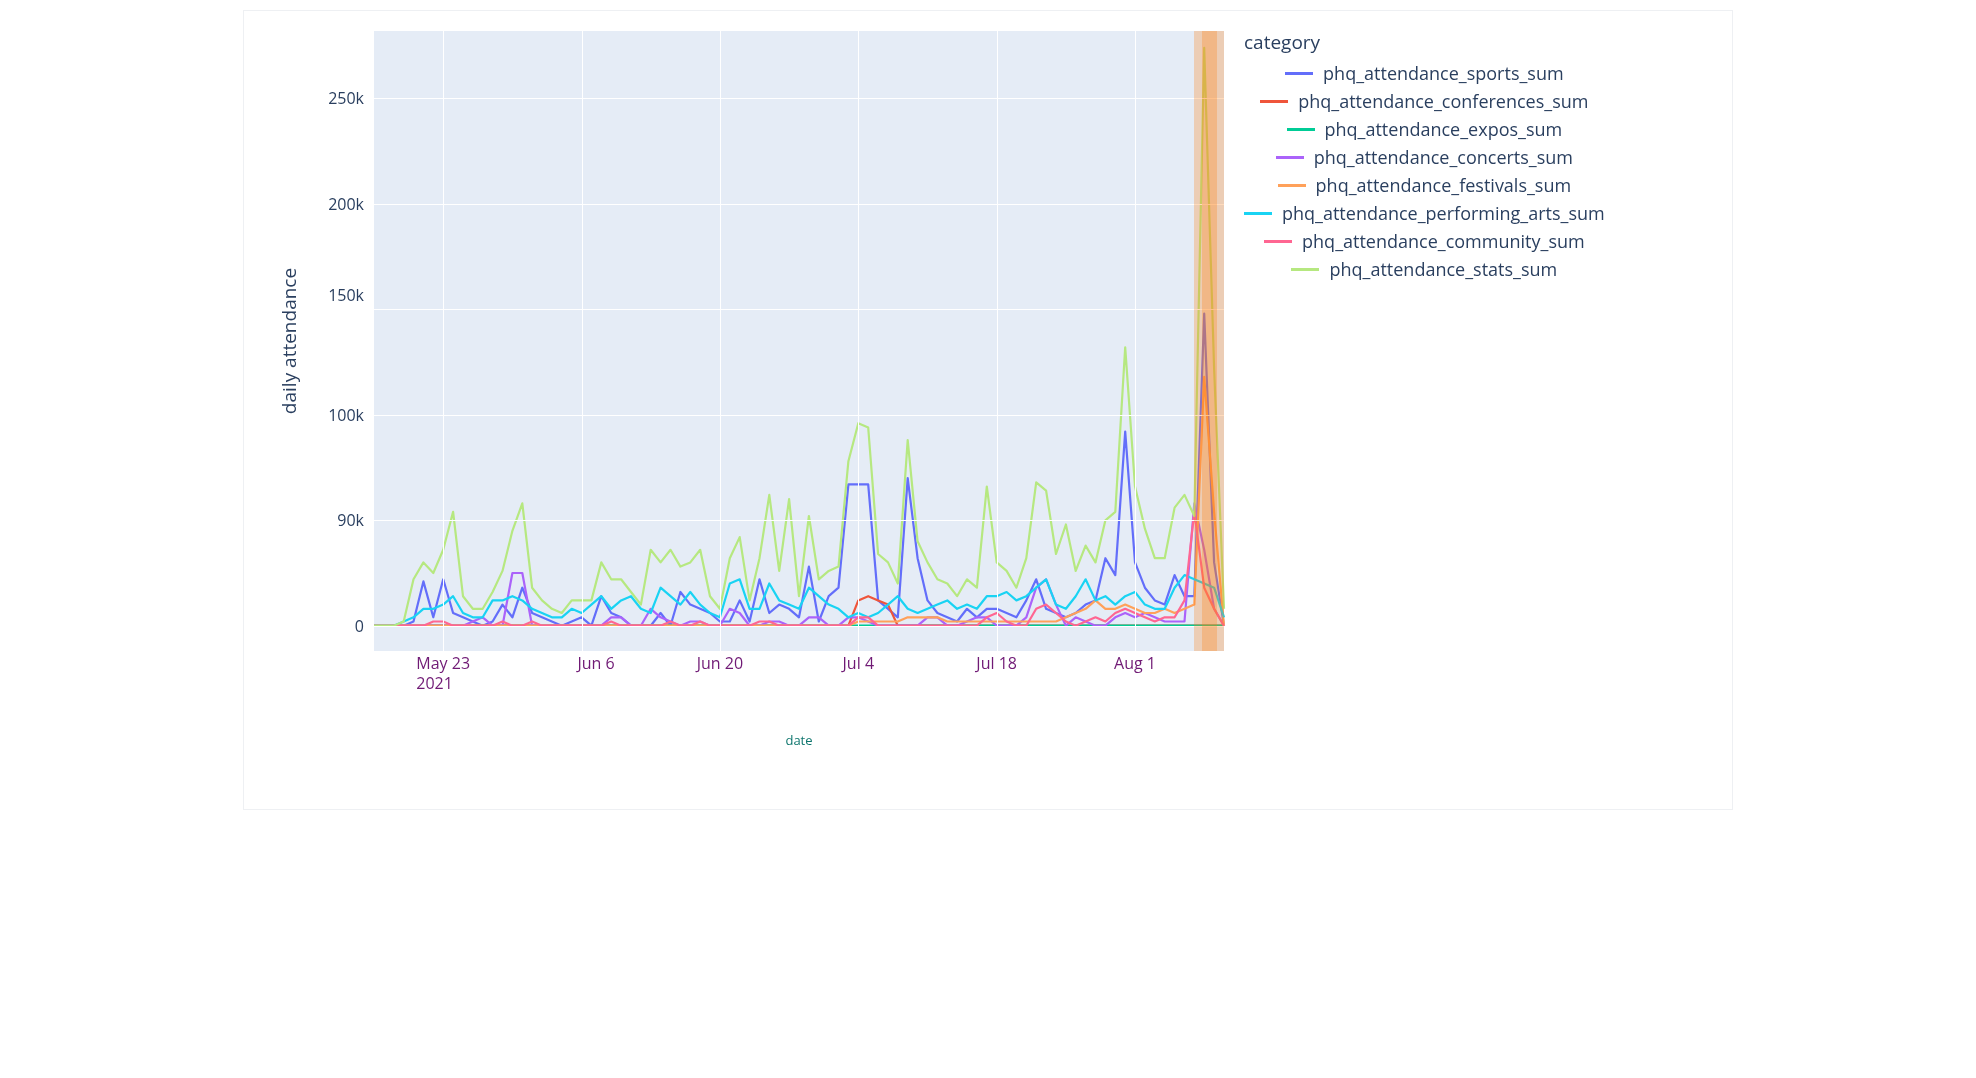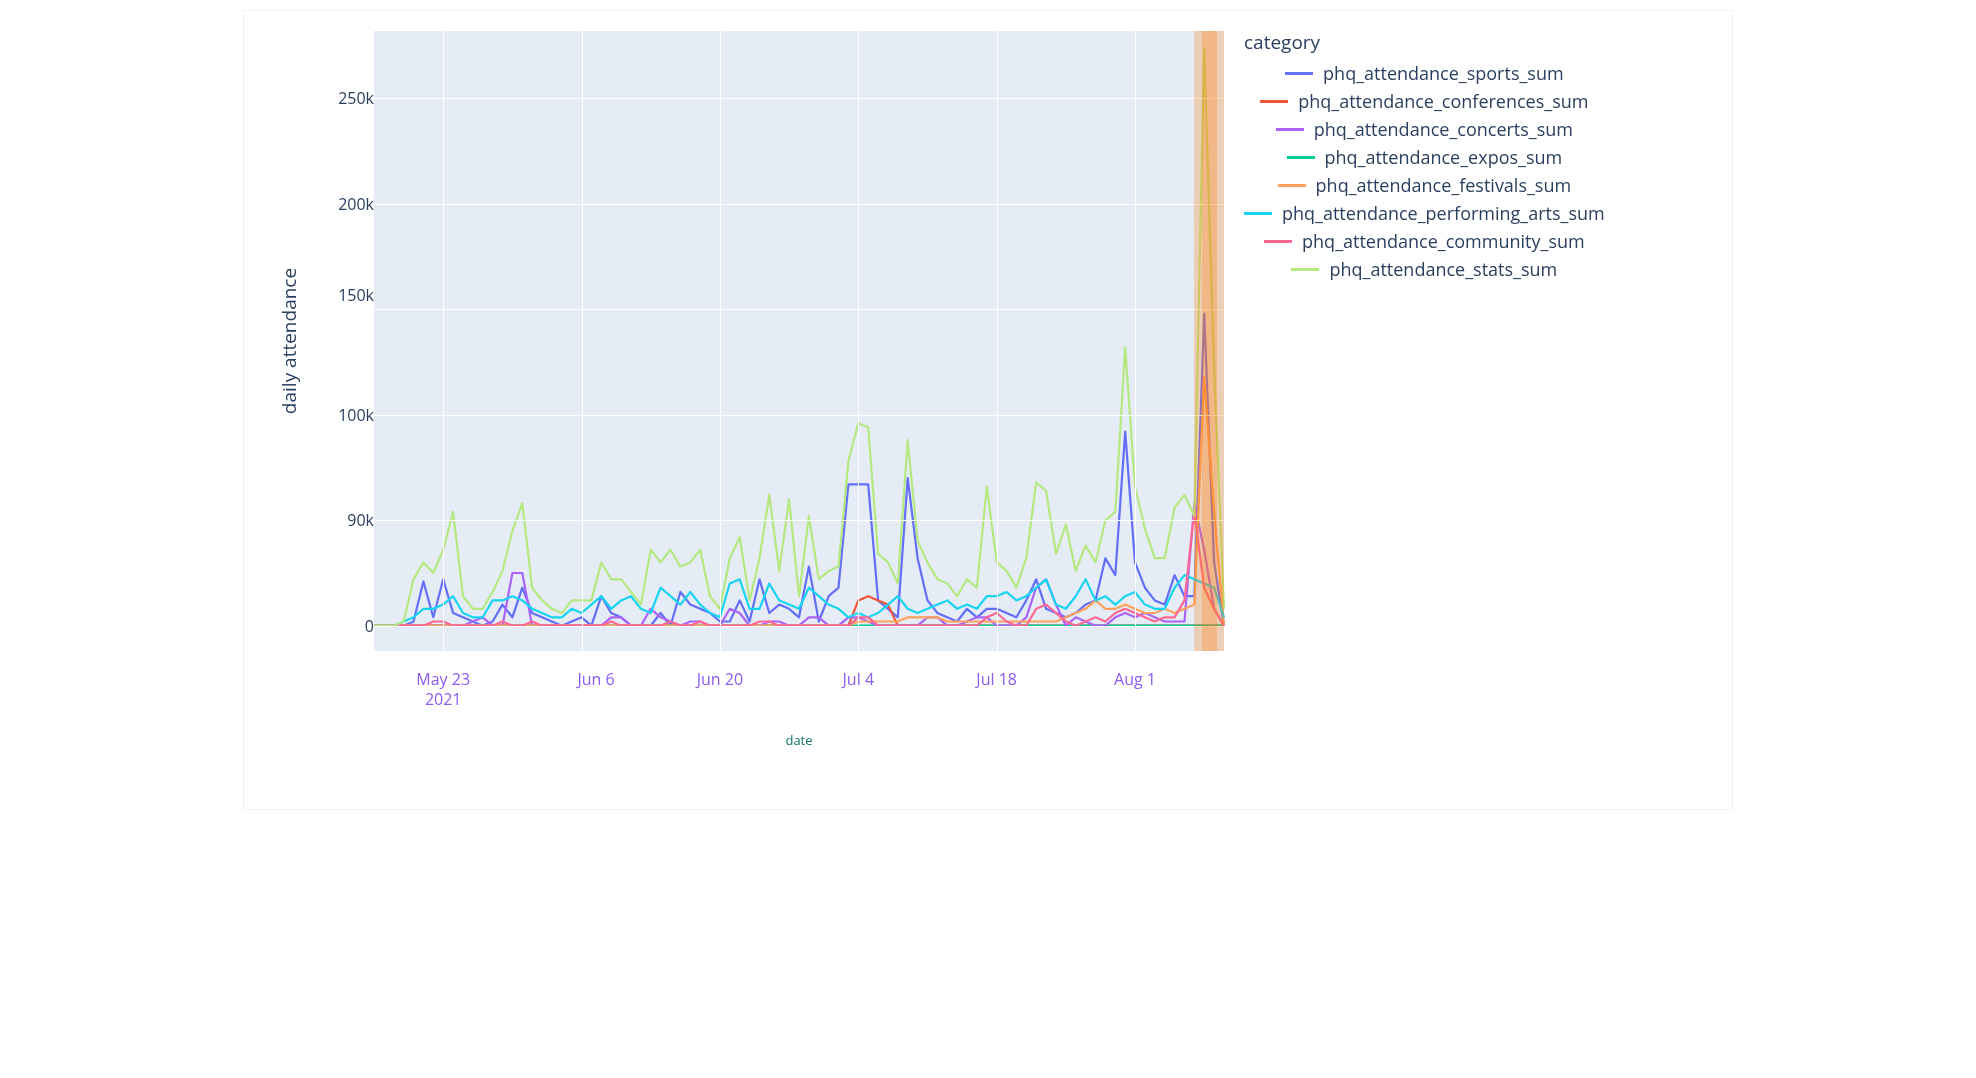--- a/index.html
+++ b/index.html
@@ -37,7 +37,7 @@
     position: absolute;
     right: 100%;
     transform: translateY(-50%);
-    padding-right: 0;
+    padding-right: 10px;
     font-size: 16px;
     color: #2a3f5f;
     white-space: nowrap;

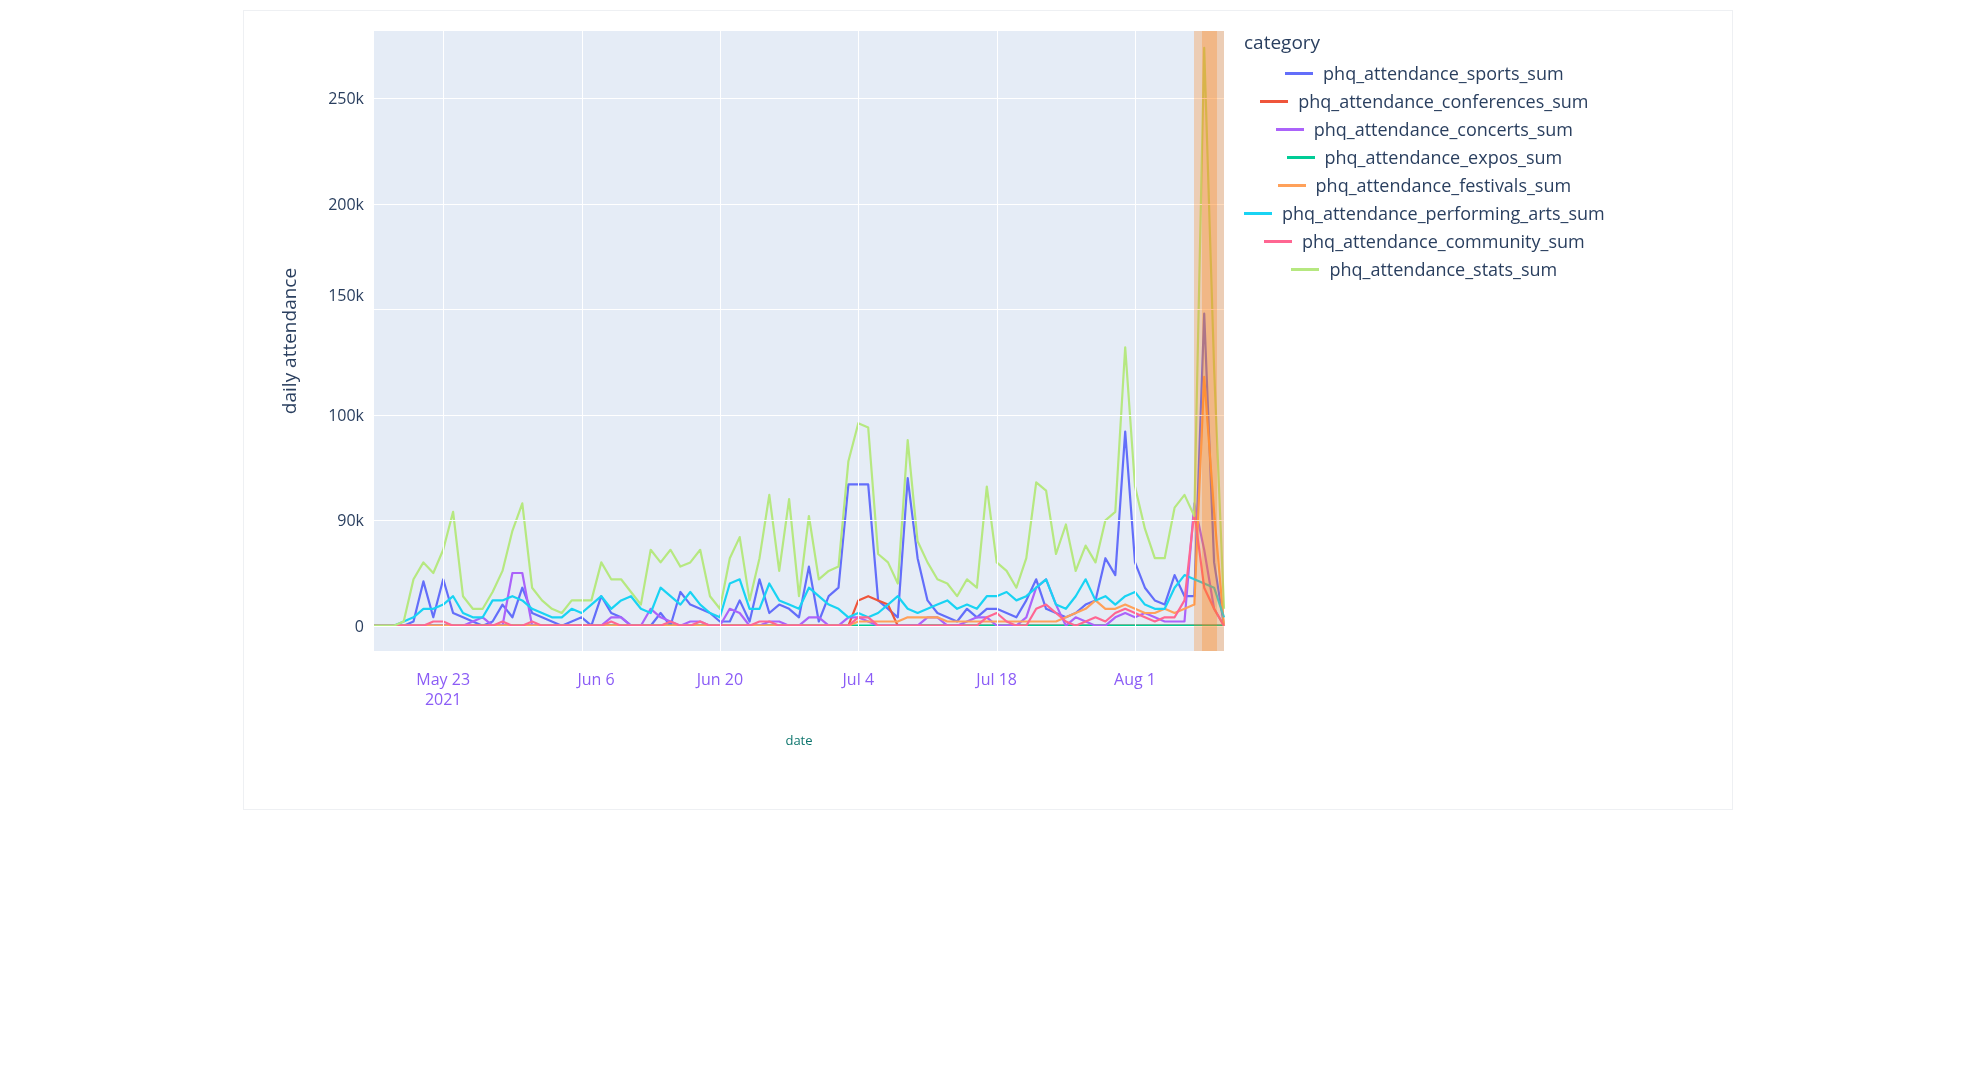--- a/index.html
+++ b/index.html
@@ -172,12 +172,12 @@
           <span class="legend-label">phq_attendance_conferences_sum</span>
         </div>
         <div class="legend-item">
+          <span class="legend-swatch" style="color: rgb(0, 204, 150);"></span>
+          <span class="legend-label">phq_attendance_expos_sum</span>
+        </div>
+        <div class="legend-item">
           <span class="legend-swatch" style="color: rgb(171, 99, 250);"></span>
           <span class="legend-label">phq_attendance_concerts_sum</span>
-        </div>
-        <div class="legend-item">
-          <span class="legend-swatch" style="color: rgb(0, 204, 150);"></span>
-          <span class="legend-label">phq_attendance_expos_sum</span>
         </div>
         <div class="legend-item">
           <span class="legend-swatch" style="color: rgb(255, 161, 90);"></span>

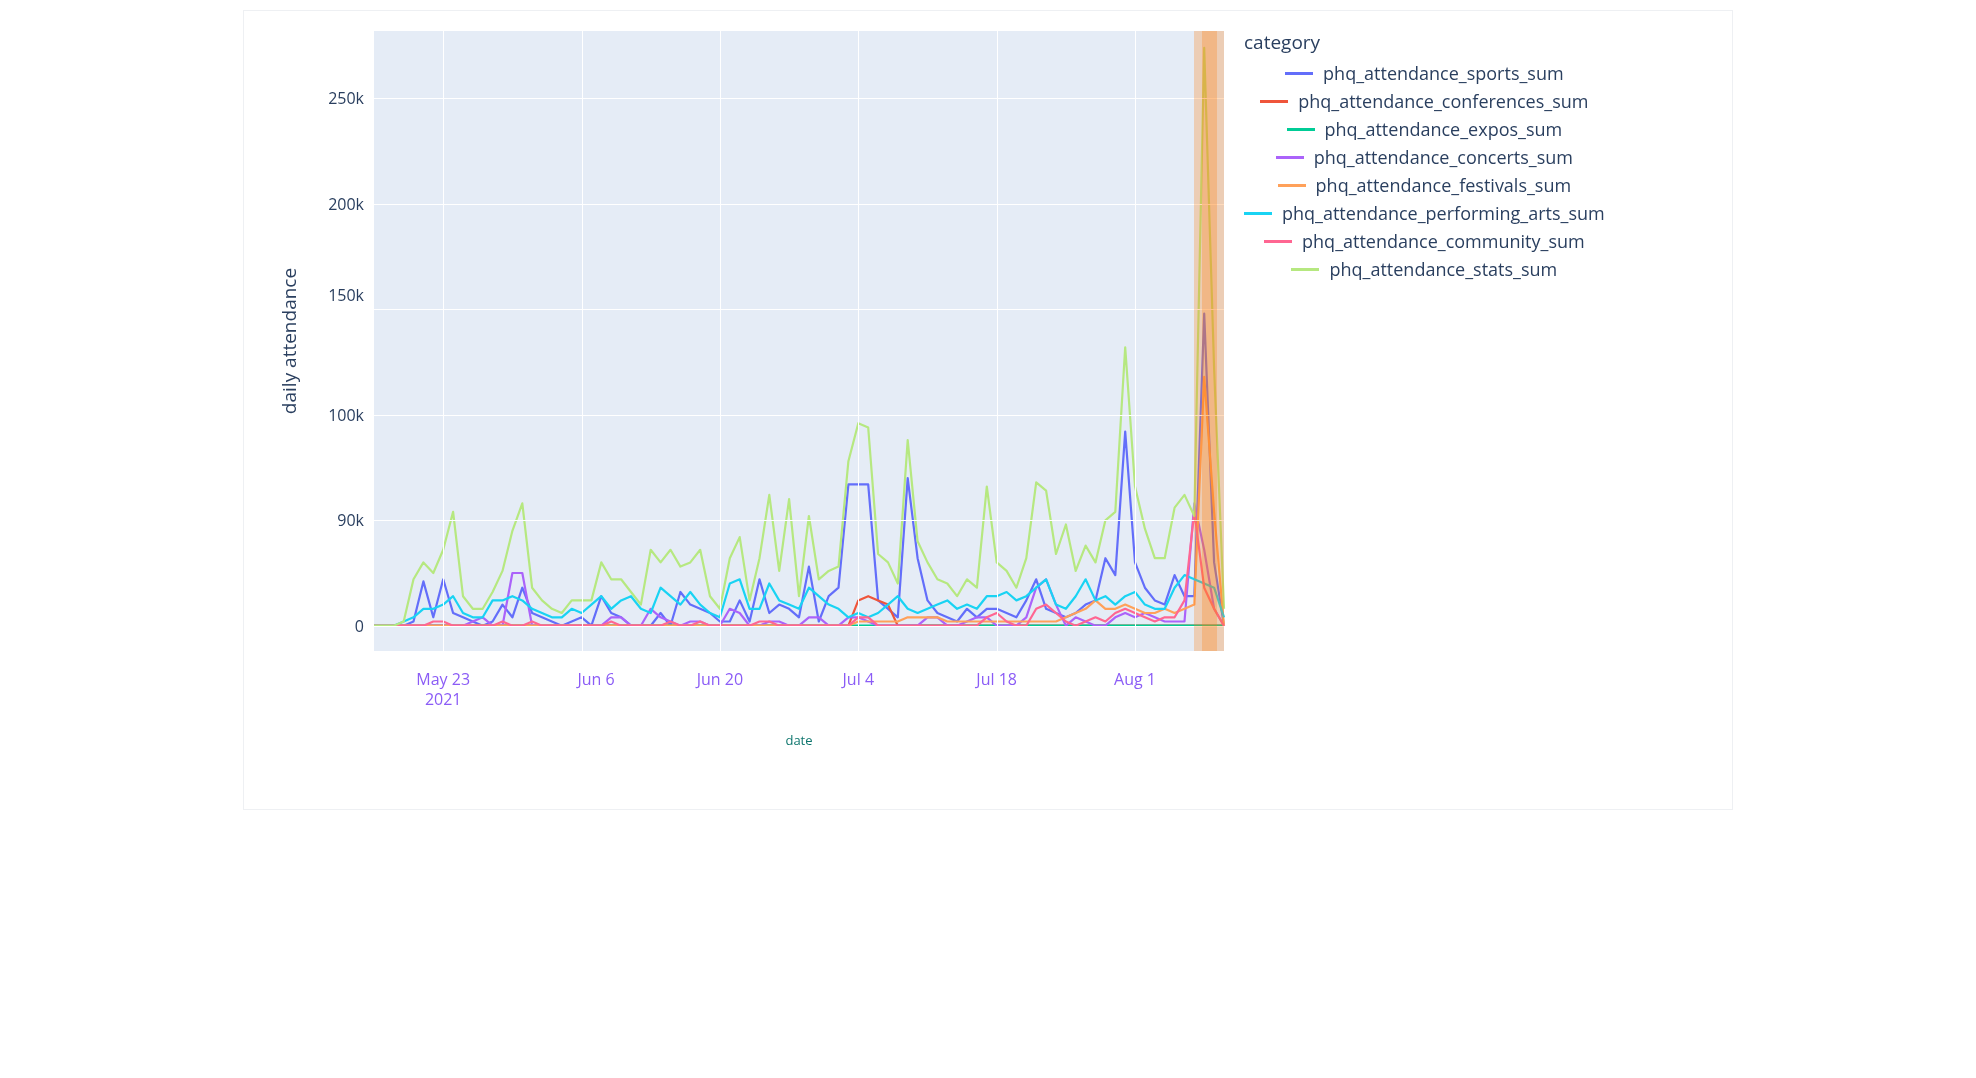--- a/index.html
+++ b/index.html
@@ -46,11 +46,10 @@
     position: absolute;
     top: 100%;
     transform: translateX(-50%);
-    padding-top: 18px;
+    padding-top: 2px;
     font-size: 16px;
-    color: #8b5cf6;
+    color: #701a75;
     white-space: nowrap;
-    text-align: center;
     line-height: 1.25;
   }
 

